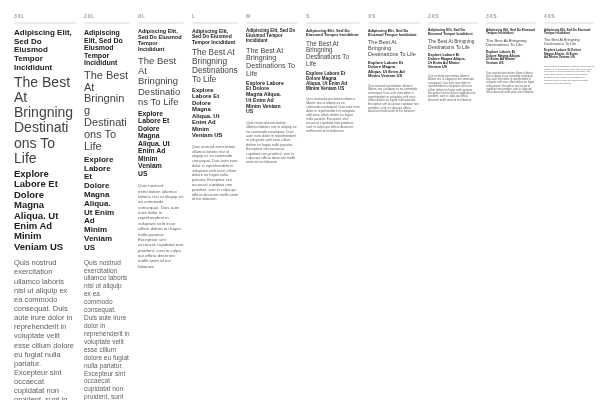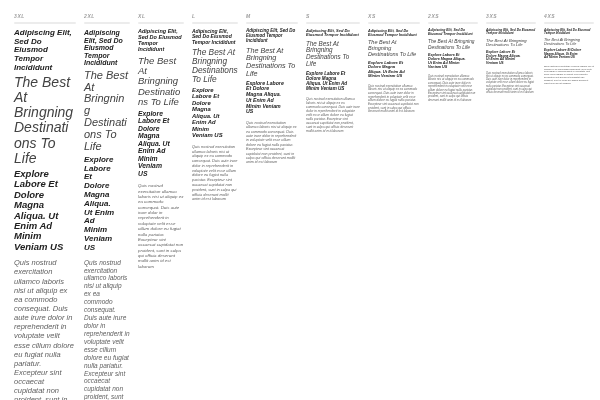--- a/index.html
+++ b/index.html
@@ -18,7 +18,6 @@
     padding: 13px 0 0 14px;
     display: flex;
     align-items: flex-start;
-    font-style: italic;
   }
   .col {
     flex: 0 0 auto;

